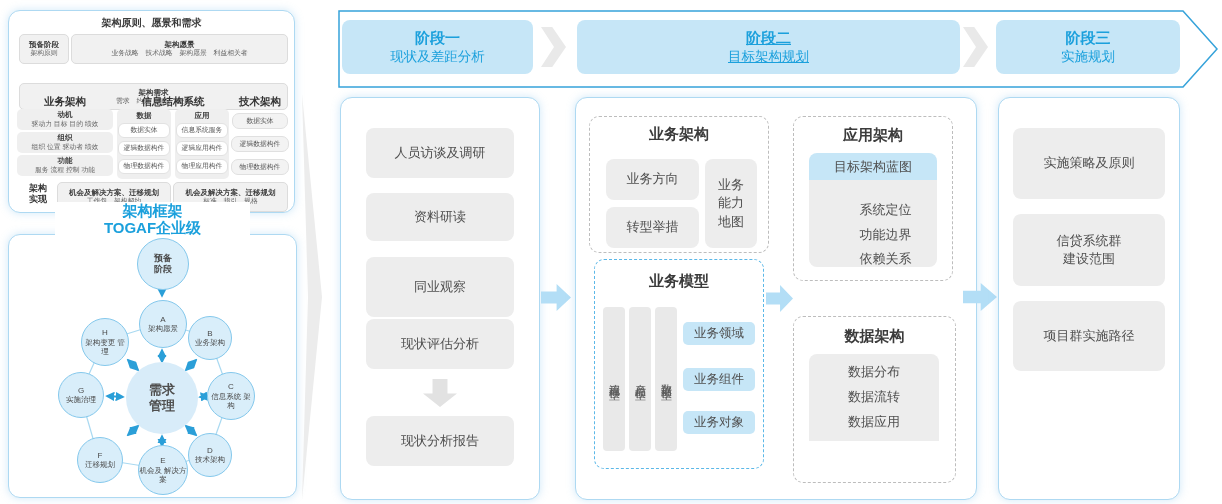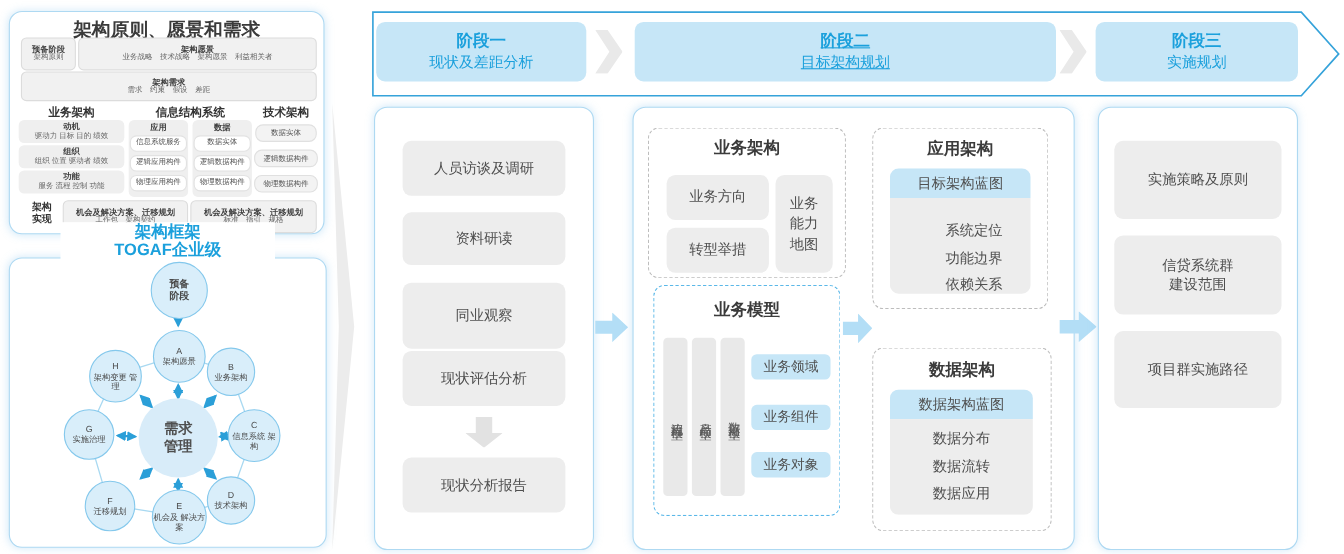--- a/index.html
+++ b/index.html
@@ -10,7 +10,7 @@
   .panel{position:absolute;background:#fff;border:1.5px solid #aed9f2;border-radius:12px;
          box-shadow:0 0 8px rgba(120,190,235,.35);}
   .p-header{position:absolute;left:0;top:5px;width:100%;text-align:center;
-            font-weight:bold;font-size:17px;color:#3a3a3a;}
+            font-weight:bold;font-size:10px;color:#3a3a3a;}
   
   .gb{position:absolute;background:#f1f1f1;border:1px solid #dcdcdc;border-radius:5px;
       display:flex;flex-direction:column;align-items:center;justify-content:center;line-height:1.25;}

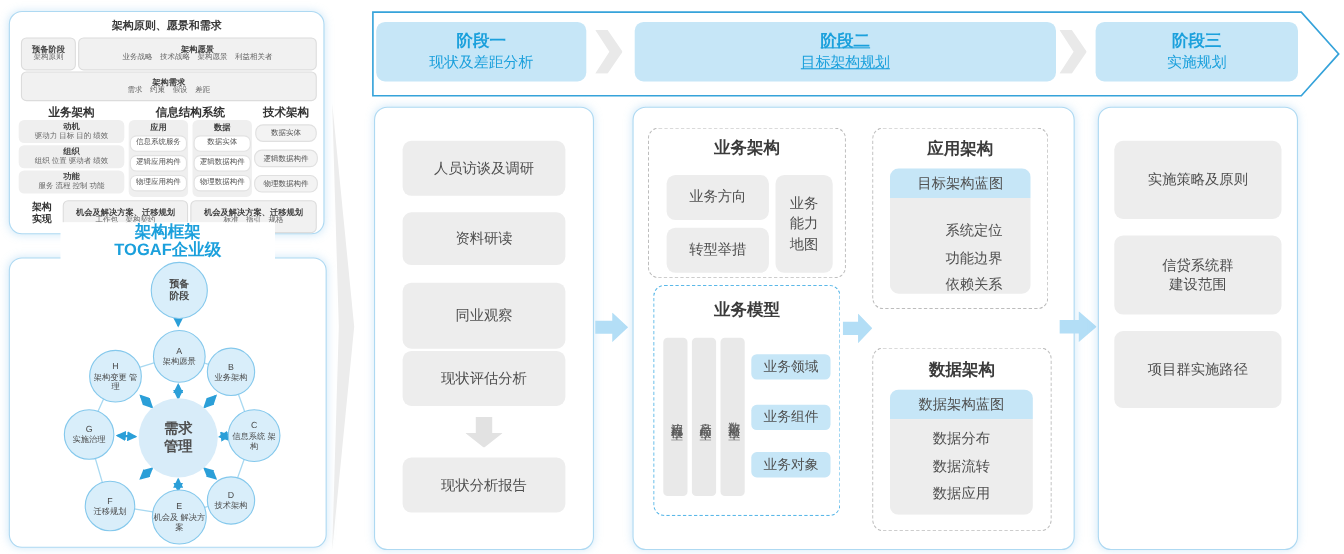--- a/index.html
+++ b/index.html
@@ -79,7 +79,7 @@
       <div class="gb-t">架构愿景</div>
       <div class="gb-s ws">业务战略  技术战略  架构愿景  利益相关者</div>
     </div>
-    <div class="gb" style="left:10px;top:54px;width:267px;height:25px;">
+    <div class="gb" style="left:10px;top:72px;width:267px;height:25px;">
       <div class="gb-t">架构需求</div>
       <div class="gb-s ws">需求  约束  假设  差距</div>
     </div>

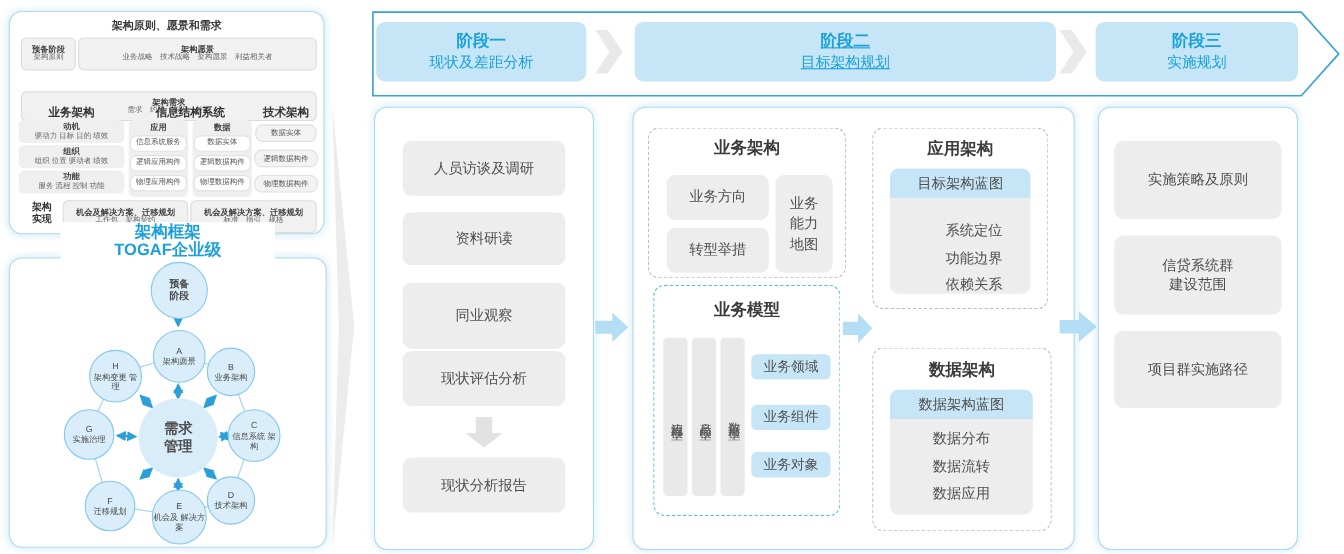--- a/index.html
+++ b/index.html
@@ -103,16 +103,16 @@
     <div class="colT" style="left:108px;top:84px;width:112px;">信息结构系统</div>
     <div class="abs" style="left:108px;top:98px;width:112px;display:flex;gap:4px;">
       <div class="mini" style="width:54px;height:68px;justify-content:flex-start;padding-top:2px;">
+        <div class="gb-t">数据</div>
+        <div class="pill" style="width:50px;height:13px;margin-top:2px;">数据实体</div>
+        <div class="pill" style="width:50px;height:13px;margin-top:3px;">逻辑数据构件</div>
+        <div class="pill" style="width:50px;height:13px;margin-top:3px;">物理数据构件</div>
+      </div>
+      <div class="mini" style="width:54px;height:68px;justify-content:flex-start;padding-top:2px;">
         <div class="gb-t">应用</div>
         <div class="pill" style="width:50px;height:13px;margin-top:2px;">信息系统服务</div>
         <div class="pill" style="width:50px;height:13px;margin-top:3px;">逻辑应用构件</div>
         <div class="pill" style="width:50px;height:13px;margin-top:3px;">物理应用构件</div>
-      </div>
-      <div class="mini" style="width:54px;height:68px;justify-content:flex-start;padding-top:2px;">
-        <div class="gb-t">数据</div>
-        <div class="pill" style="width:50px;height:13px;margin-top:2px;">数据实体</div>
-        <div class="pill" style="width:50px;height:13px;margin-top:3px;">逻辑数据构件</div>
-        <div class="pill" style="width:50px;height:13px;margin-top:3px;">物理数据构件</div>
       </div>
     </div>
 

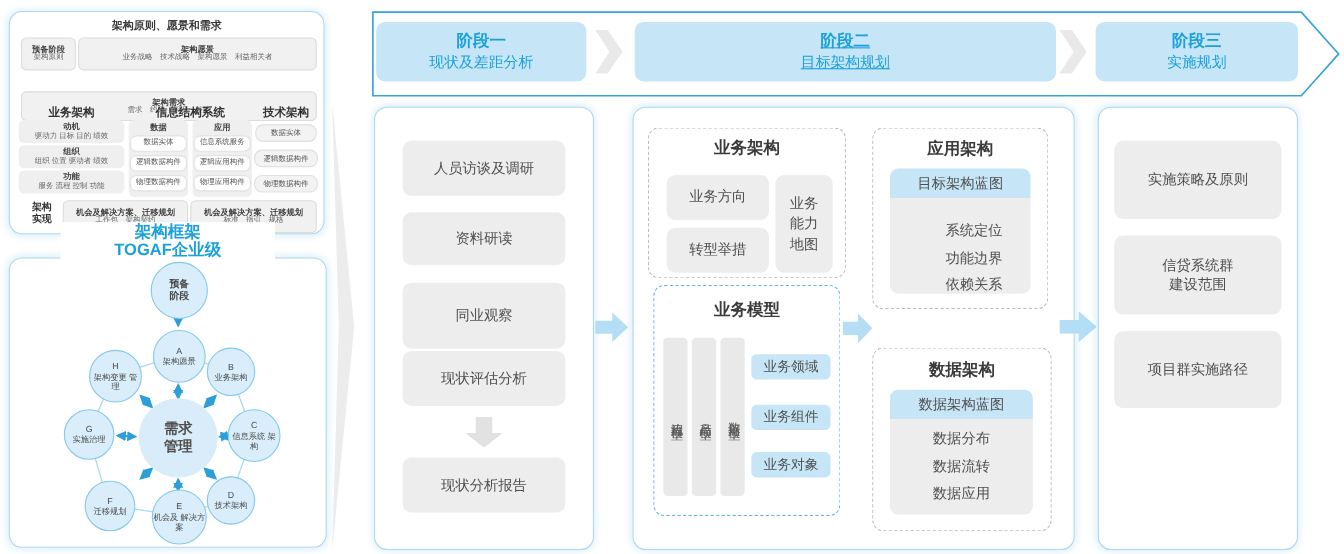--- a/index.html
+++ b/index.html
@@ -277,7 +277,6 @@
     <div class="dashed" style="left:217px;top:218px;width:161px;height:165px;">
       <div class="secT" style="top:10px;">数据架构</div>
       <div class="combo" style="left:15px;top:37px;width:130px;height:114px;">
-        <div class="head">数据架构蓝图</div>
         <div class="bodyl" style="height:87px;">
           <div>数据分布</div>
           <div>数据流转</div>

